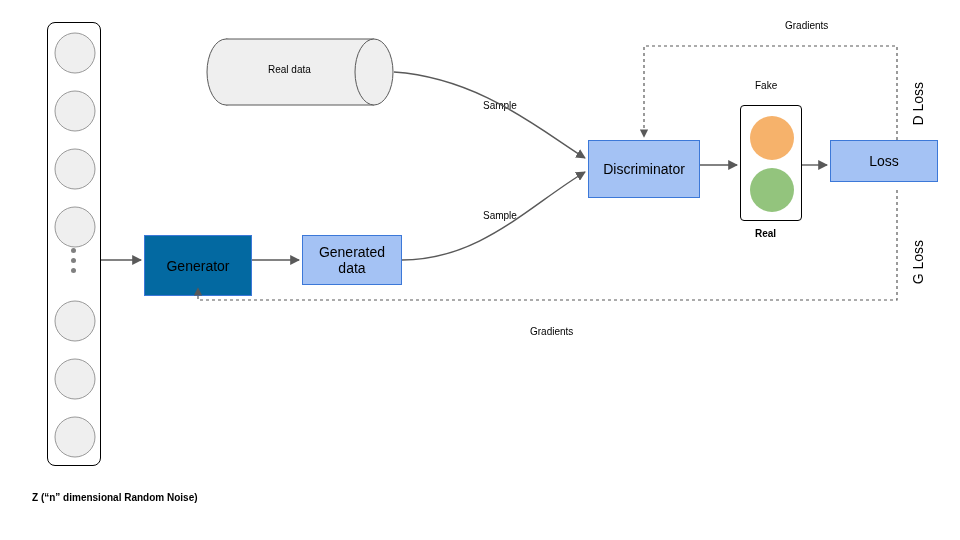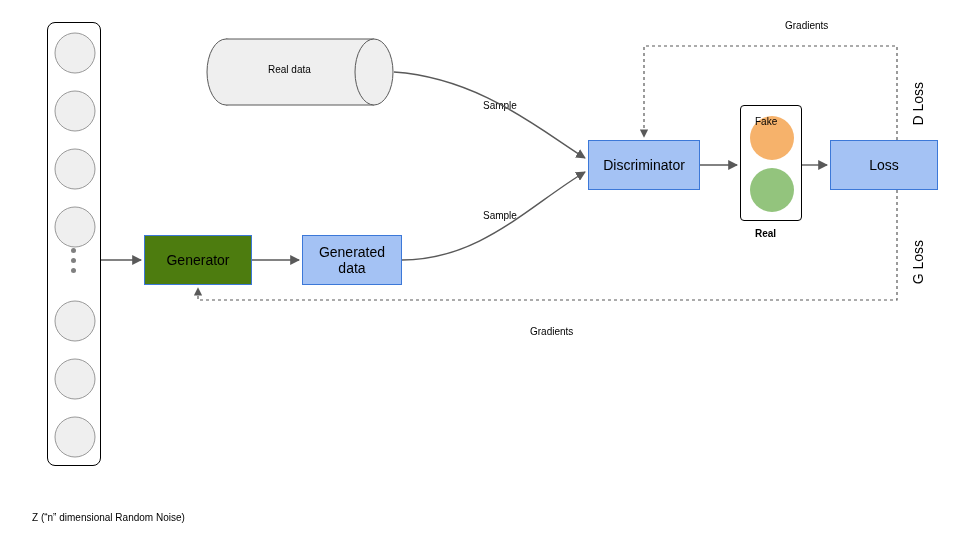--- a/index.html
+++ b/index.html
@@ -106,7 +106,7 @@
       <circle cx="31" cy="84" r="22" fill="#93c47d"></circle>
     </svg>
   </div>
-  <div class="label" style="left:755px; top:80px;margin-top:36px;">Fake</div>
+  <div class="label" style="left:755px; top:80px;">Fake</div>
   <div class="label" style="left:755px; top:228px;font-weight:bold;">Real</div>
 
   <div class="label" style="left:483px; top:100px;">Sample</div>

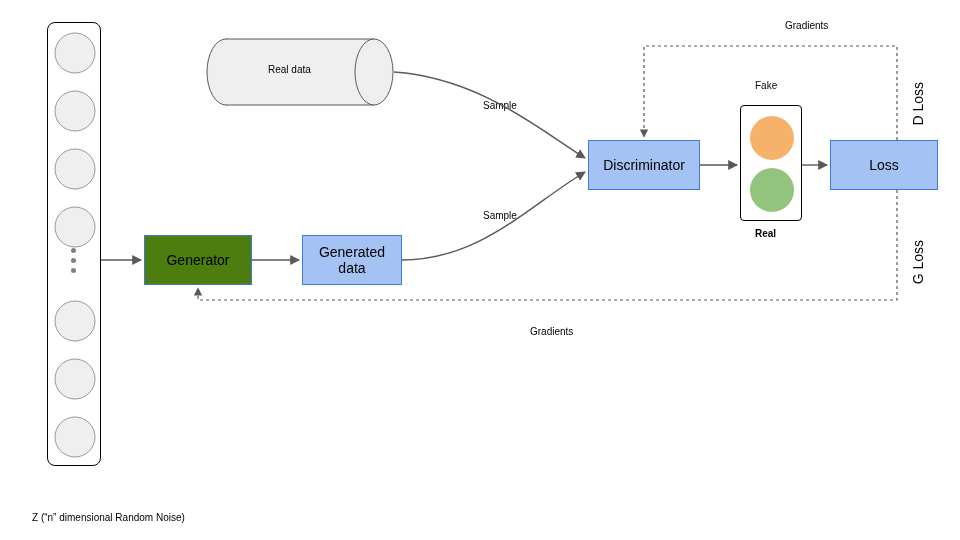--- a/index.html
+++ b/index.html
@@ -92,7 +92,7 @@
 data</span>
   </div>
 
-  <div class="bluebox" style="left:588px; top:140px; width:112px; height:50px; background:#a4c2f4; border:1px solid #3c78d8;">
+  <div class="bluebox" style="left:588px; top:140px; width:112px; height:58px; background:#a4c2f4; border:1px solid #3c78d8;">
     <span>Discriminator</span>
   </div>
 

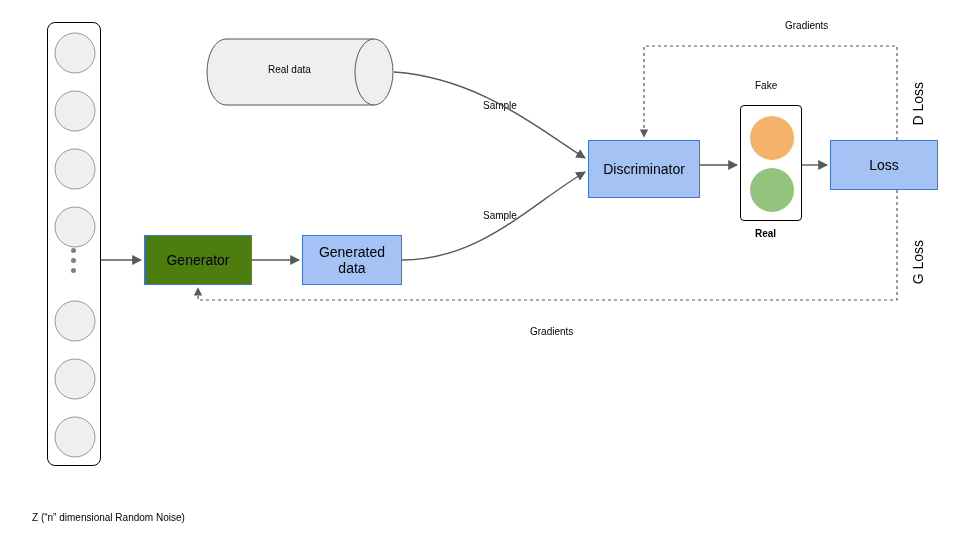--- a/index.html
+++ b/index.html
@@ -96,7 +96,7 @@
     <span>Discriminator</span>
   </div>
 
-  <div class="bluebox" style="left:830px; top:140px; width:108px; height:50px; background:#a4c2f4; border:1px solid #3c78d8;">
+  <div class="bluebox" style="left:830px; top:140px; width:108px; height:42px; background:#a4c2f4; border:1px solid #3c78d8;">
     <span>Loss</span>
   </div>
 

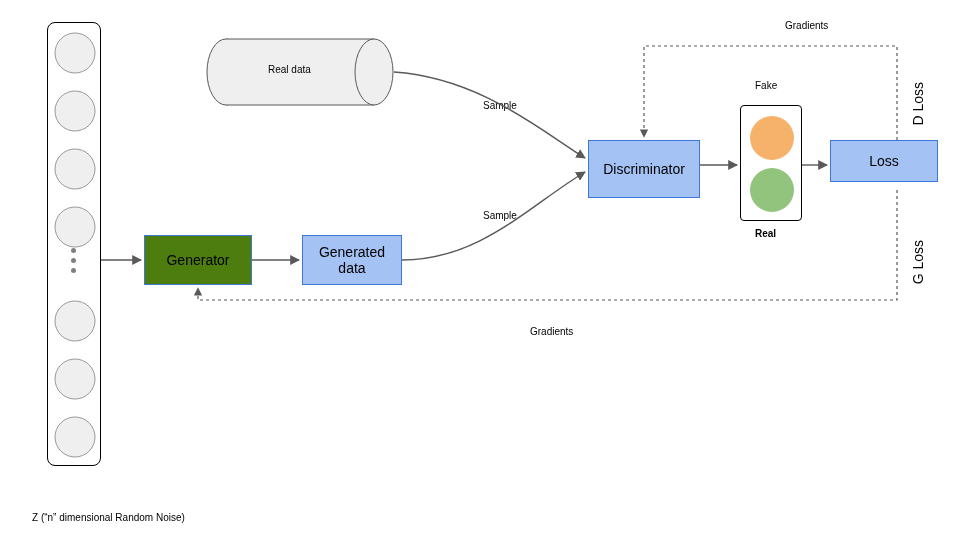--- a/index.html
+++ b/index.html
@@ -83,7 +83,7 @@
     <div class="label" style="left:62px; top:26px;">Real data</div>
   </div>
 
-  <div class="bluebox" style="left:144px; top:235px; width:108px; height:50px; background:#4d7c0f; border:1px solid #3c78d8;">
+  <div class="bluebox" style="left:144px; top:235px; width:108px; height:61px; background:#0369a1; border:1px solid #3c78d8;">
     <span>Generator</span>
   </div>
 

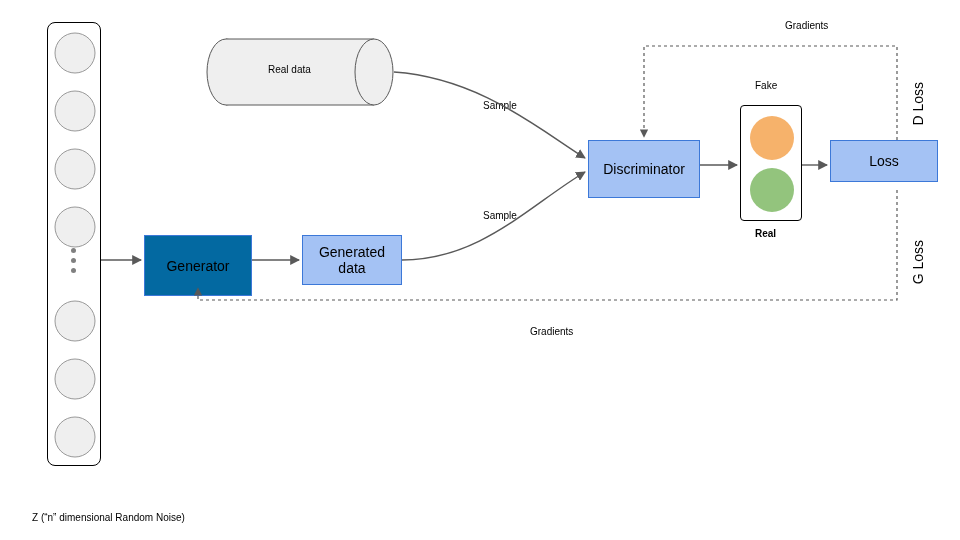--- a/index.html
+++ b/index.html
@@ -70,7 +70,7 @@
   <span class="dot" style="left:71px; top:248px; width:5px; height:5px;"></span>
   <span class="dot" style="left:71px; top:268px; width:5px; height:5px;"></span>
 
-  <div class="label" style="left:32px; top:512px;">Z (“n” dimensional Random Noise)</div>
+  <div class="label" style="left:32px; top:492px;font-weight:bold;">Z (“n” dimensional Random Noise)</div>
 
   <div style="position:absolute; left:206px; top:38px; width:188px; height:80px;">
     <svg width="188" height="68" viewBox="0 0 188 68">

